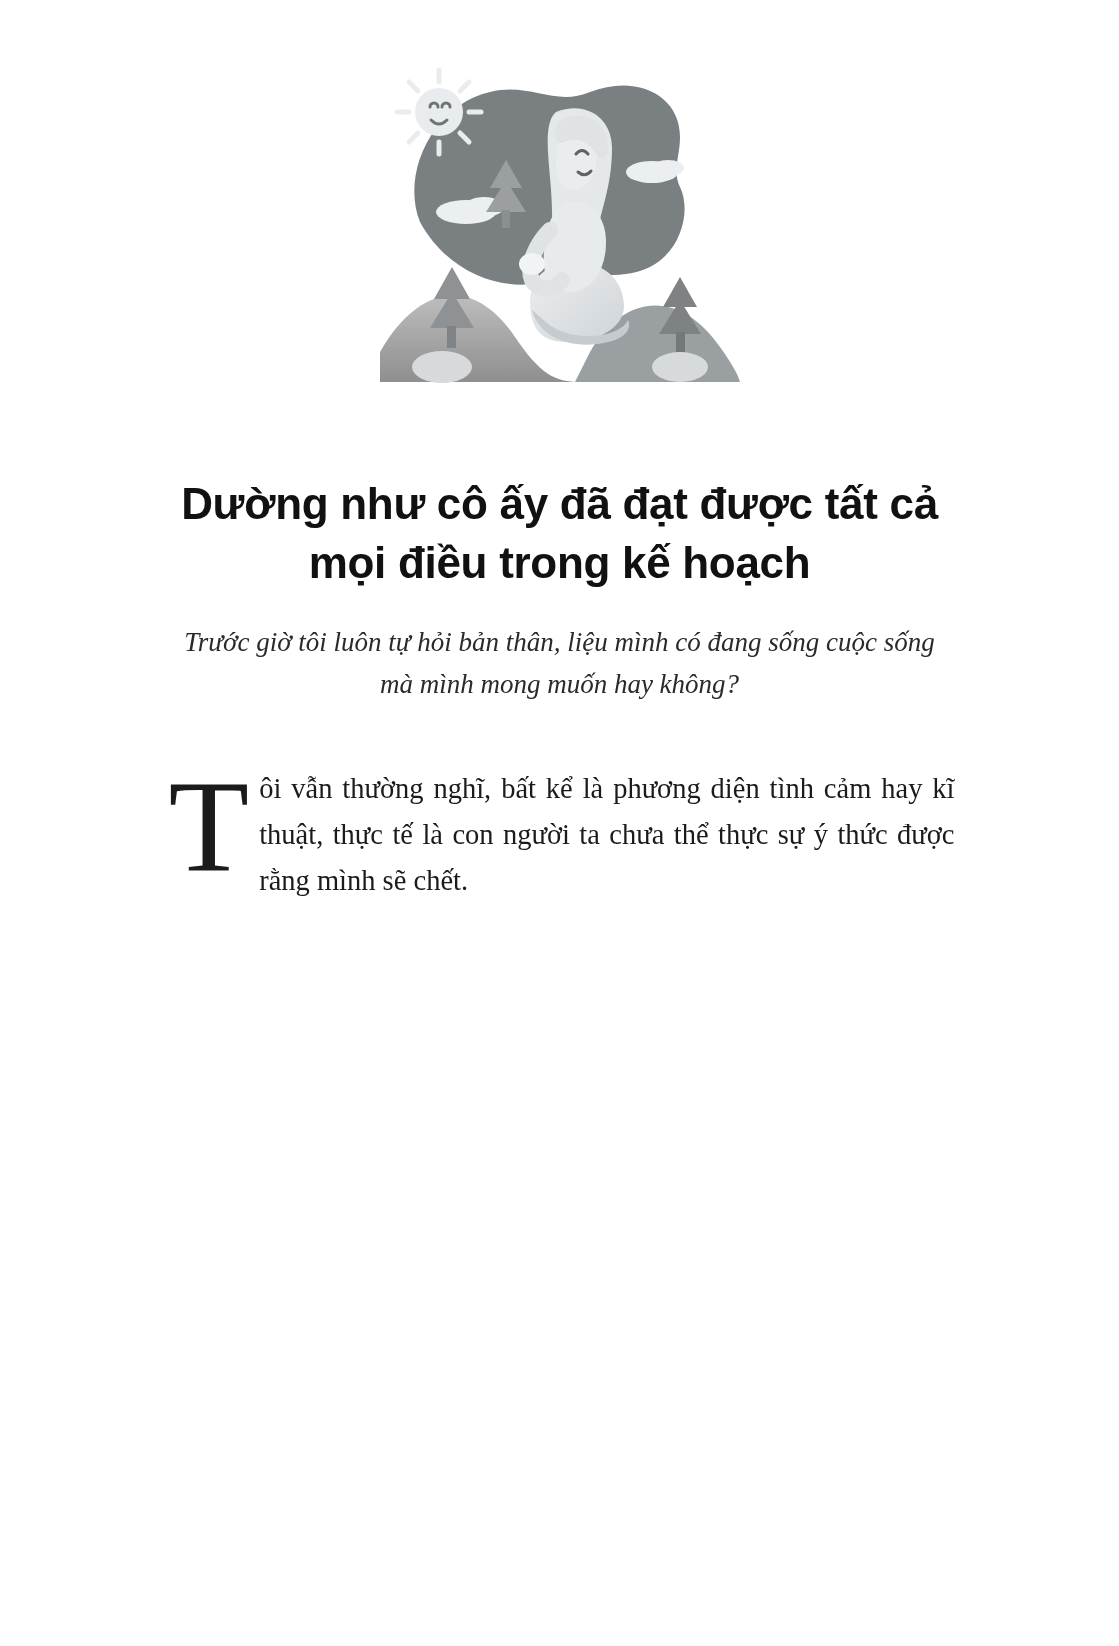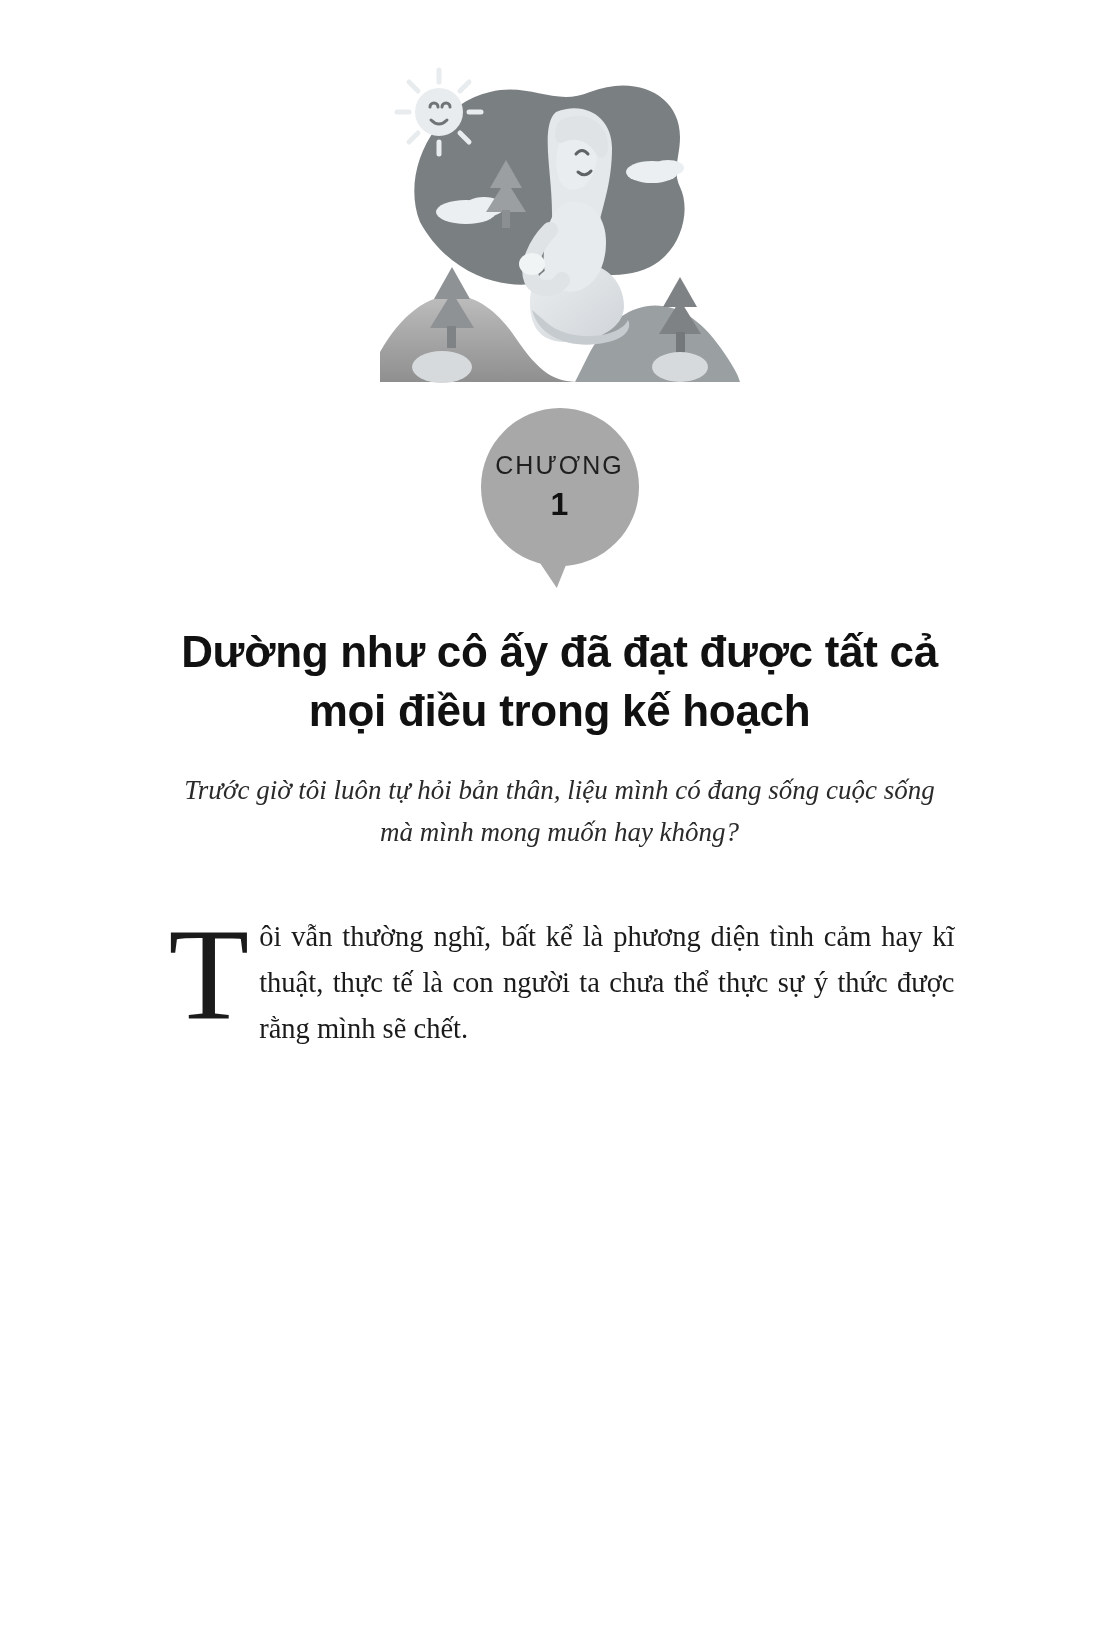--- a/index.html
+++ b/index.html
@@ -247,12 +247,6 @@
     </svg>
   </div>
 
-  <div class="chapter-badge">
-    <div class="badge-circle"></div>
-    <div class="badge-tail"></div>
-    <div class="badge-text">CHƯƠNG</div>
-    <div class="badge-number">1</div>
-  </div>
 
   <h1 class="chapter-title">Dường như cô ấy đã đạt được tất cả mọi điều trong kế hoạch</h1>
 

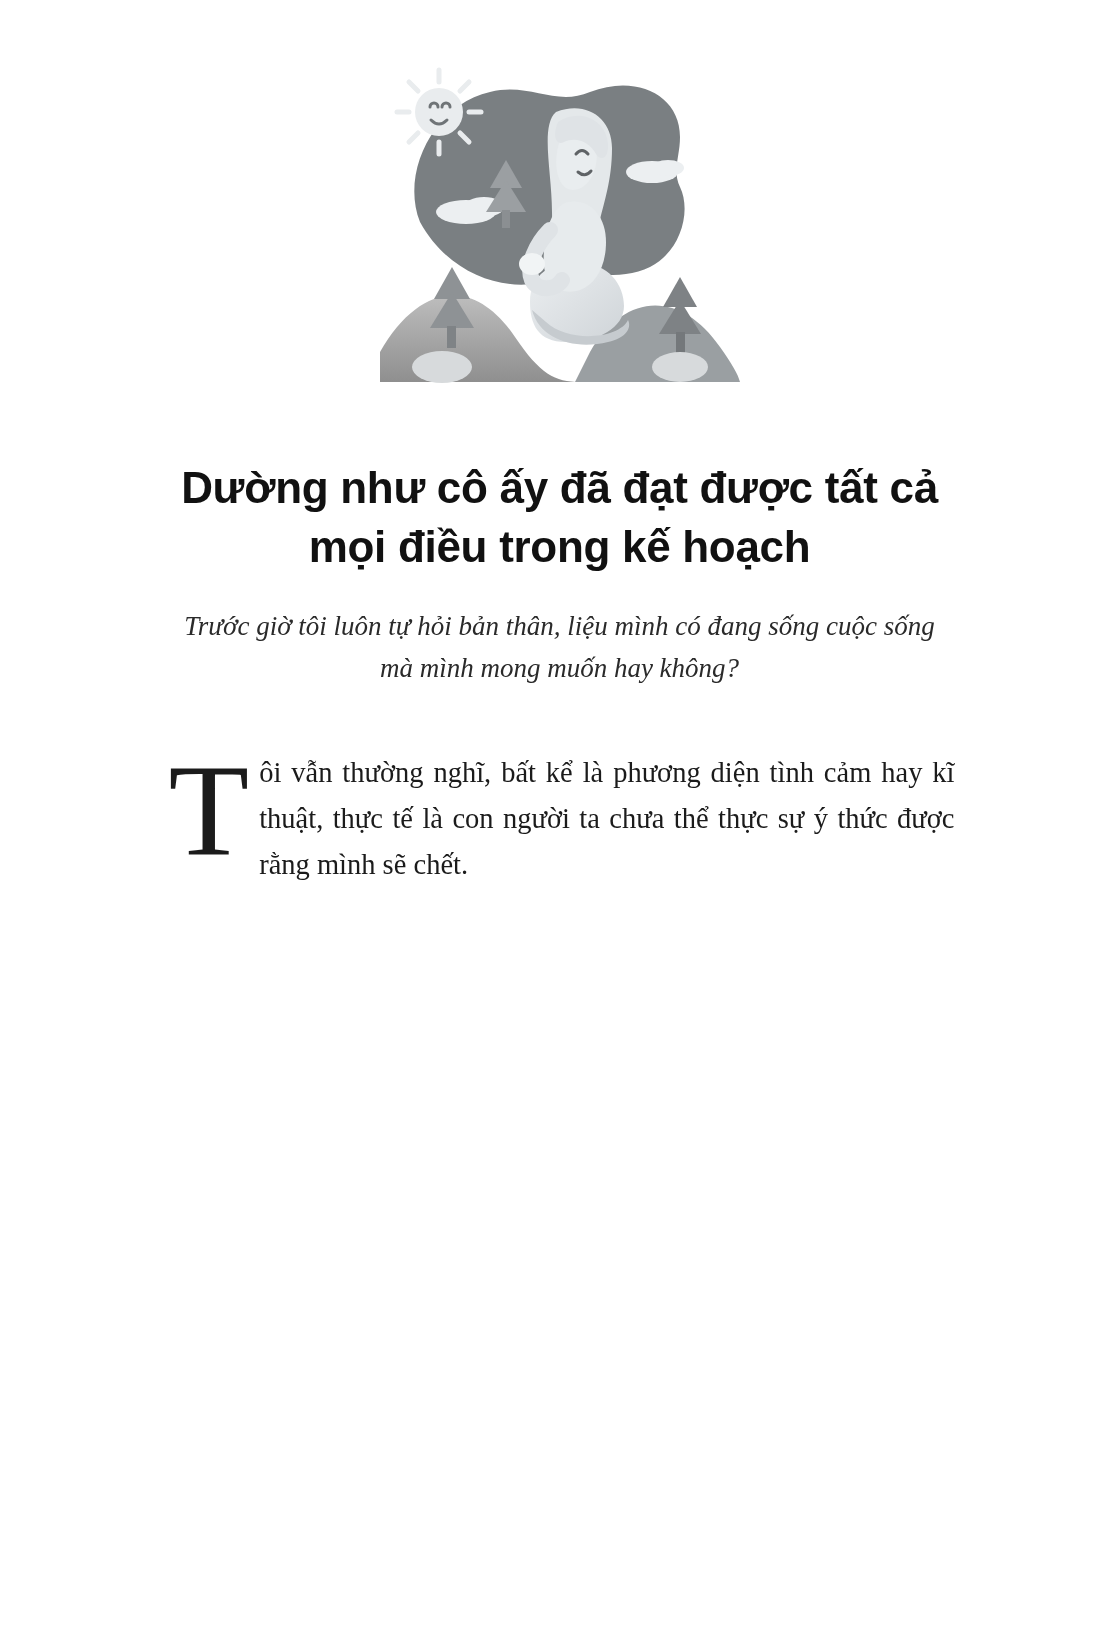--- a/index.html
+++ b/index.html
@@ -82,7 +82,7 @@
 
   
   .chapter-title {
-    margin-top: 56px;
+    margin-top: 72px;
     width: 800px;
     text-align: center;
     font-family: "Liberation Sans", sans-serif;

